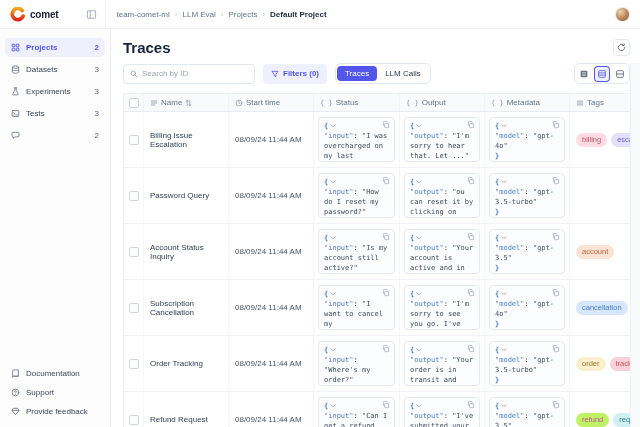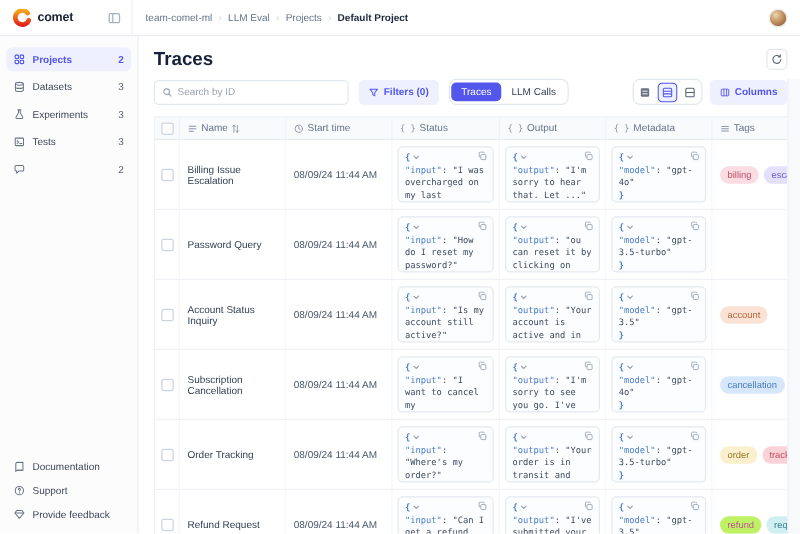--- a/index.html
+++ b/index.html
@@ -48,7 +48,7 @@
     display:flex; align-items:center; justify-content:center; color:#5B6478; cursor:pointer;}
 
   .toolbar{ display:flex; align-items:center; margin-top:6px; padding-right:10px; height:21px;}
-  .search{ width:156px; height:20px; border:1px solid #E2E8F0; border-radius:4px; background:#fff;
+  .search{ width:132px; height:20px; border:1px solid #E2E8F0; border-radius:4px; background:#fff;
     display:flex; align-items:center; gap:4px; padding:0 6px; color:#9AA4B2;}
   .search input{ border:0; outline:0; width:100%; font-size:8px; color:#334155; background:transparent;
     font-family:"Liberation Sans",sans-serif;}

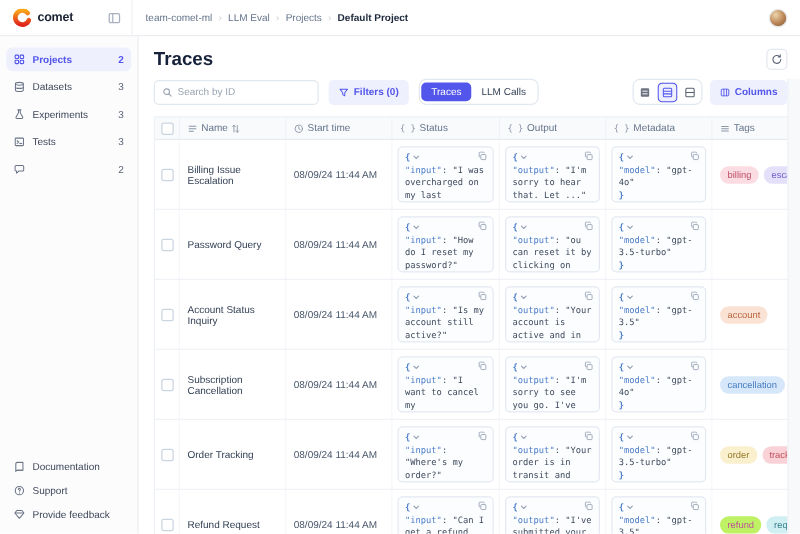--- a/index.html
+++ b/index.html
@@ -273,15 +273,6 @@
           </svg>
         </span>
     </div>
-    <button class="btn-soft columns-btn">
-      <span>
-        <svg width="8" height="8" viewBox="0 0 12 12" fill="none" stroke="currentColor" stroke-width="1.1">
-          <rect x="1.5" y="2" width="9" height="8" rx="1"></rect>
-            <path d="M4.7 2v8M7.9 2v8"></path>
-        </svg>
-        </span>
-      <span>Columns</span>
-    </button>
   </div>
 
   <div class="table">

